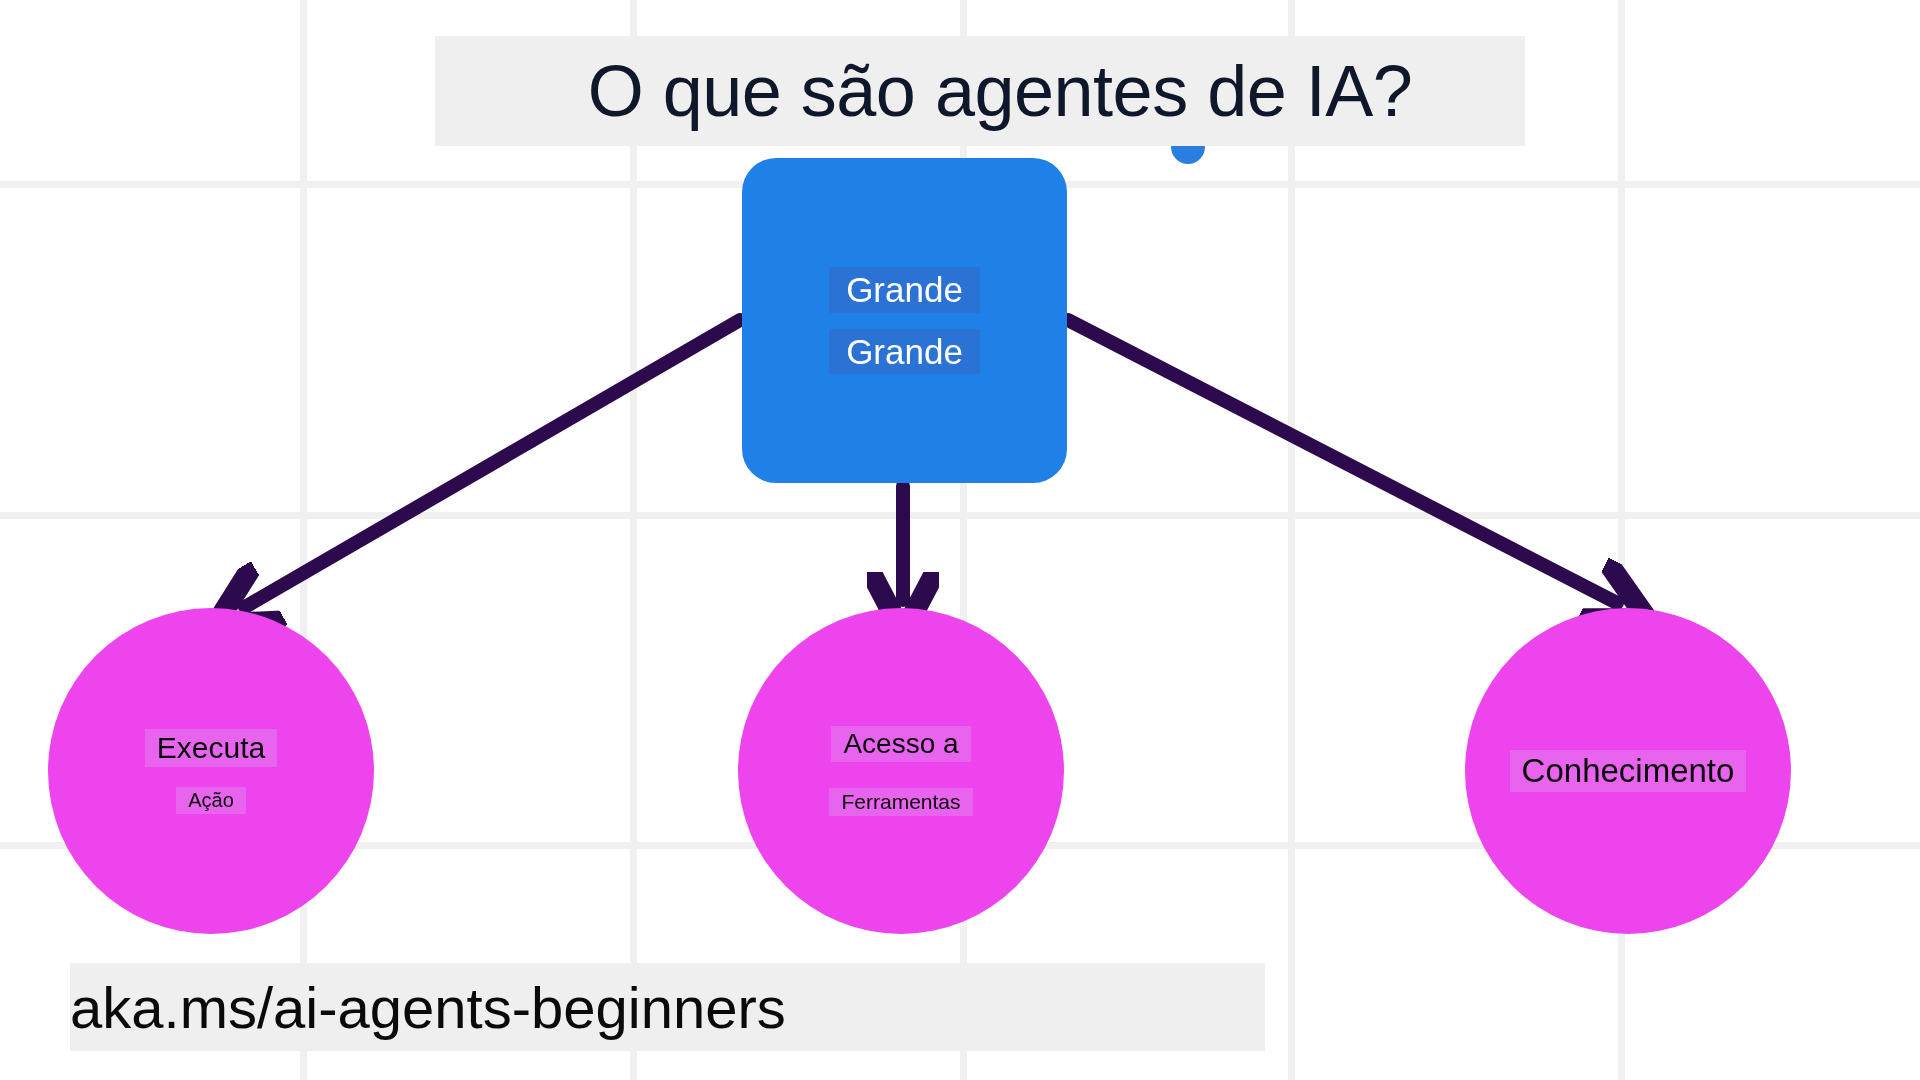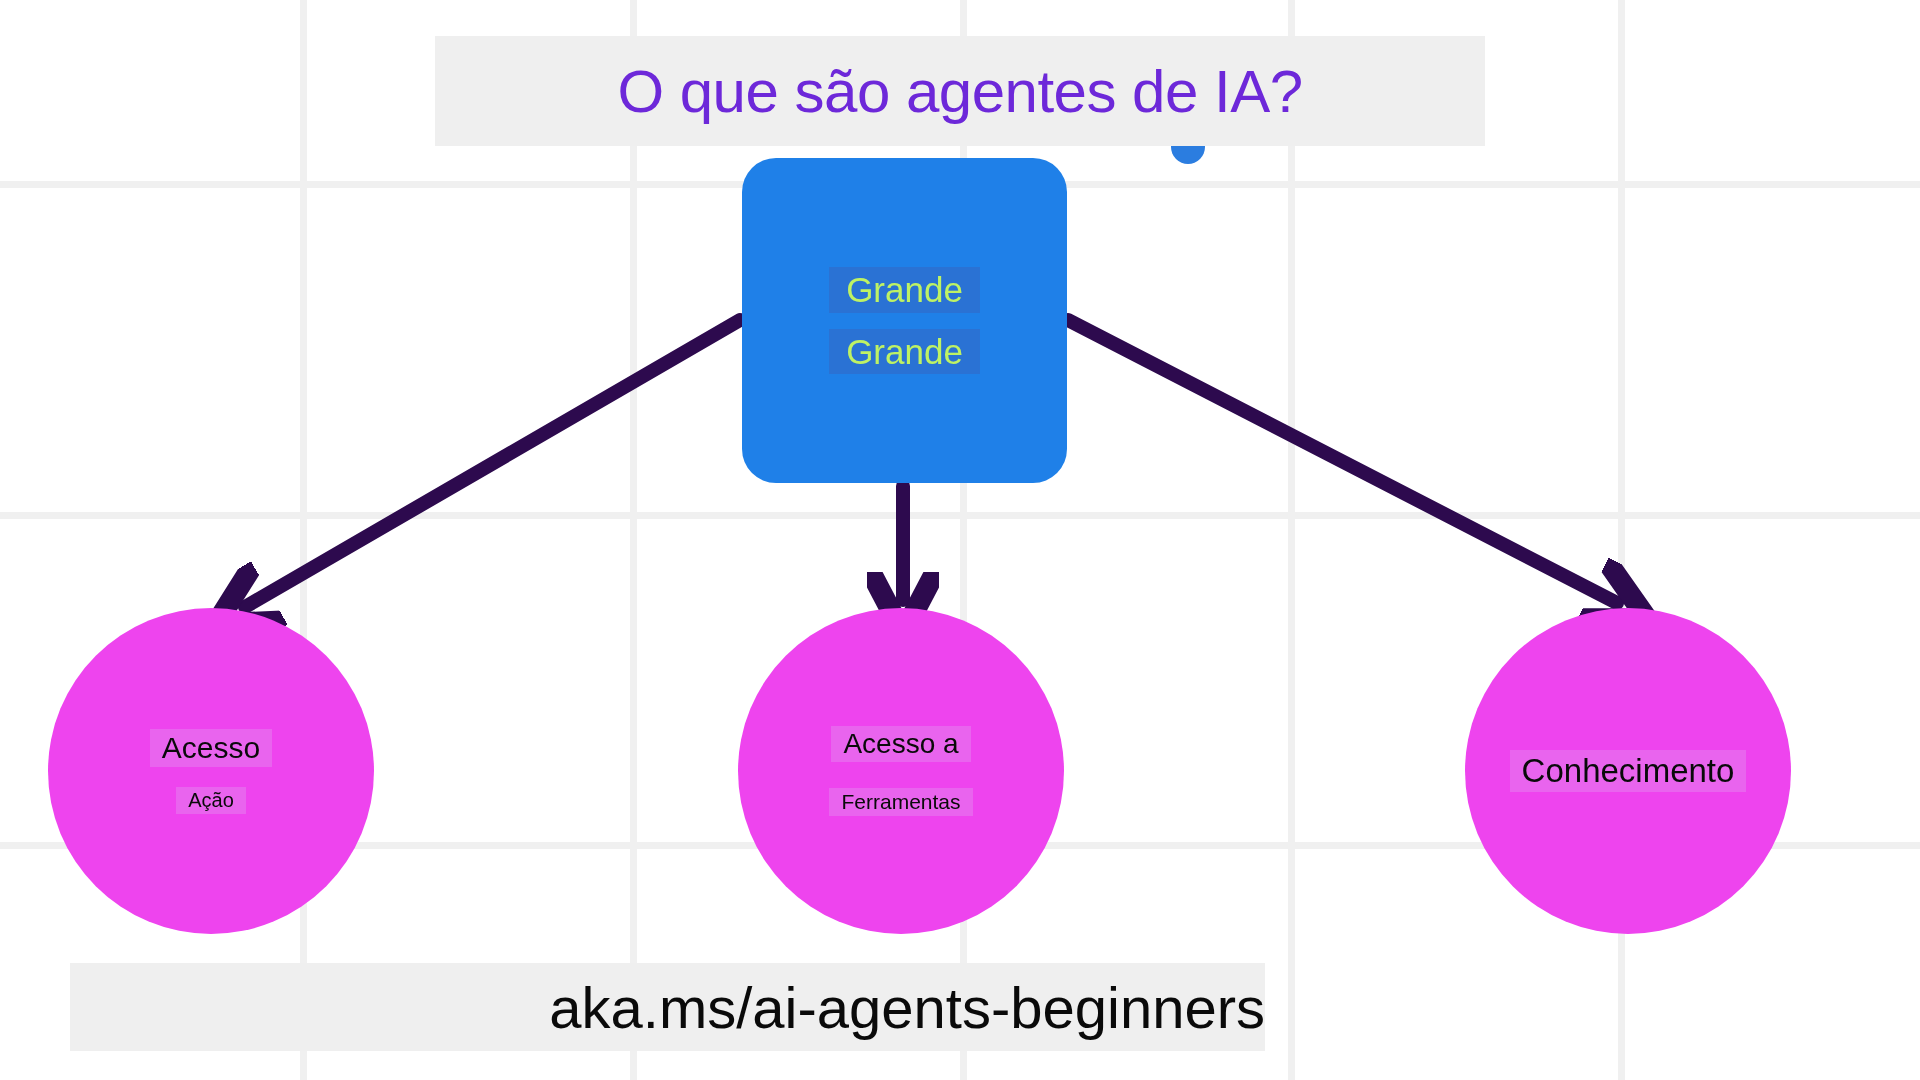--- a/index.html
+++ b/index.html
@@ -57,11 +57,12 @@
     display: flex;
     align-items: center;
     justify-content: center;
-    font-size: 60px;
+    font-size: 72px;
     font-weight: 400;
-    color: #6d28d9;
+    color: #0f172a;
     letter-spacing: -0.5px;
     white-space: nowrap;
+    padding-left: 40px;
   }
 
   

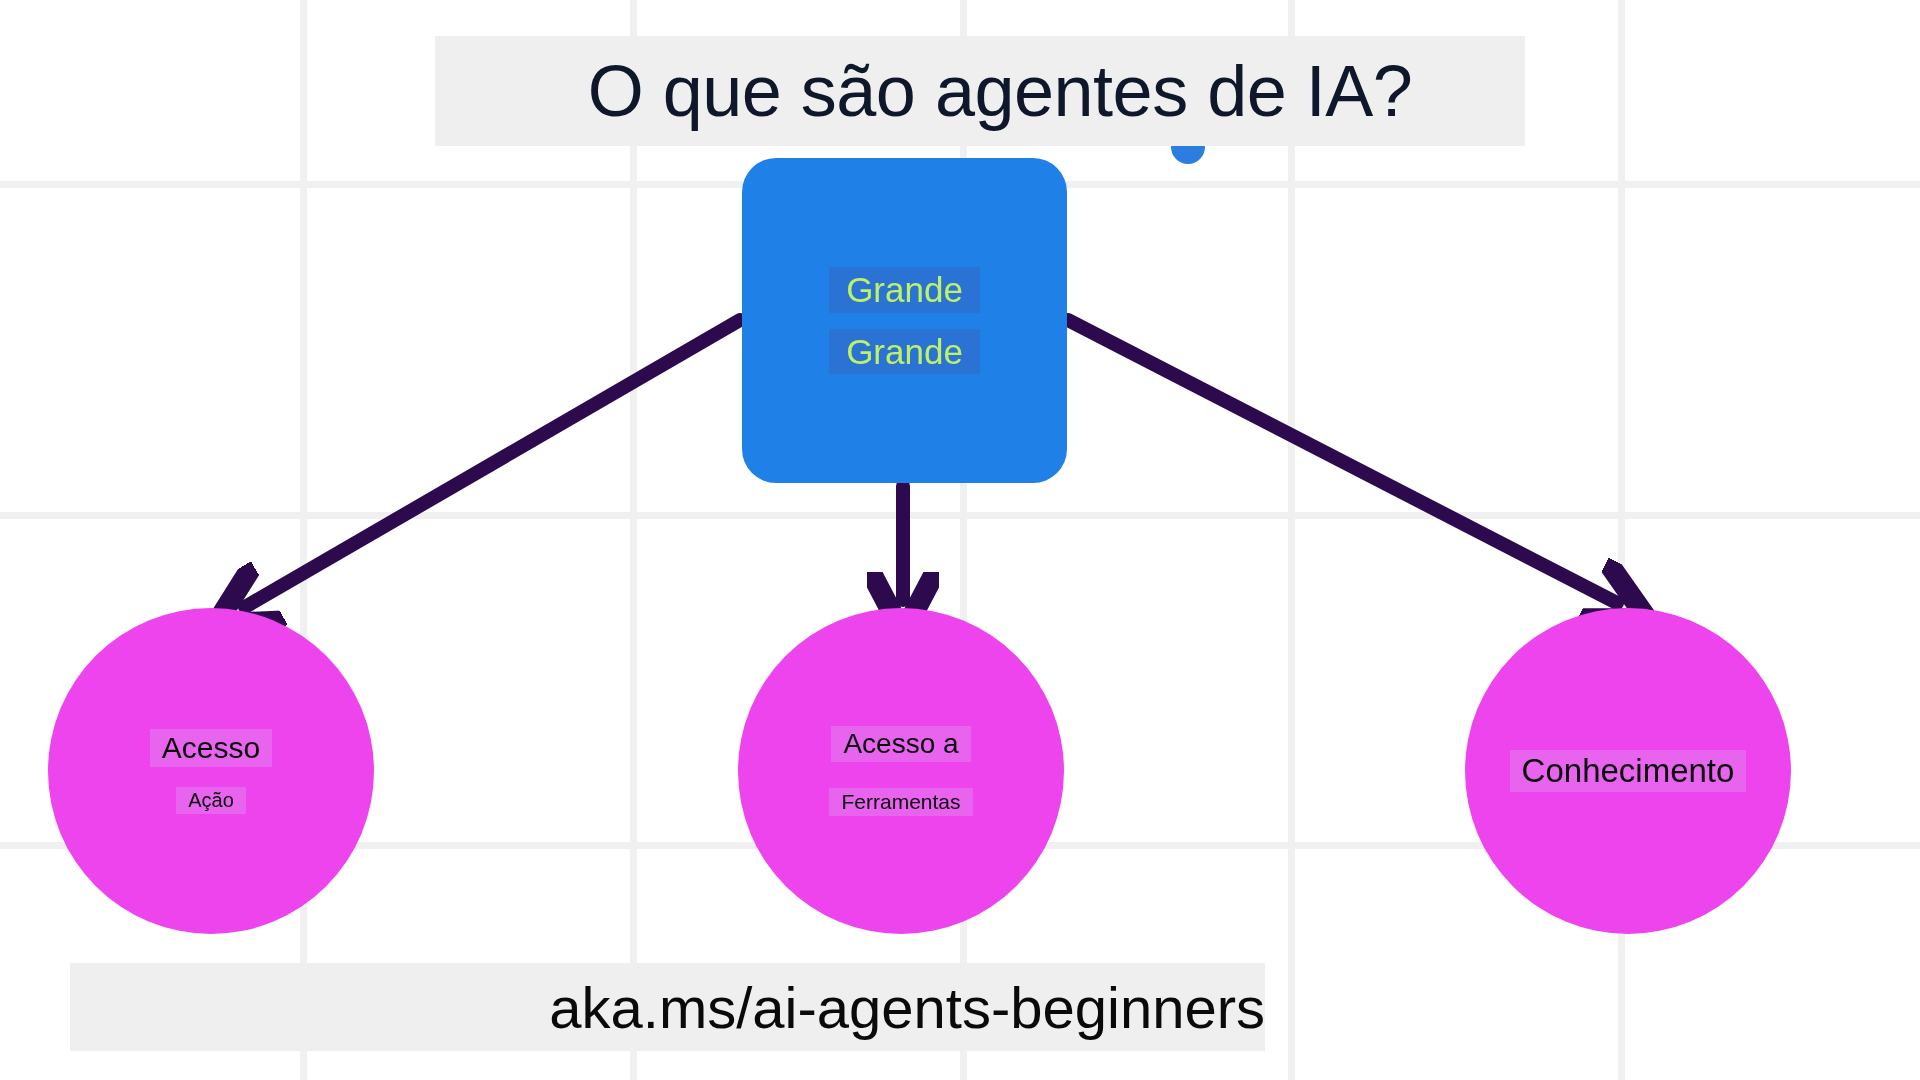--- a/index.html
+++ b/index.html
@@ -81,7 +81,7 @@
     gap: 16px;
   }
   #llm-node .line {
-    color: #bef264;
+    color: #ffffff;
     font-size: 35px;
     line-height: 1.18;
     background: #2a72d4;

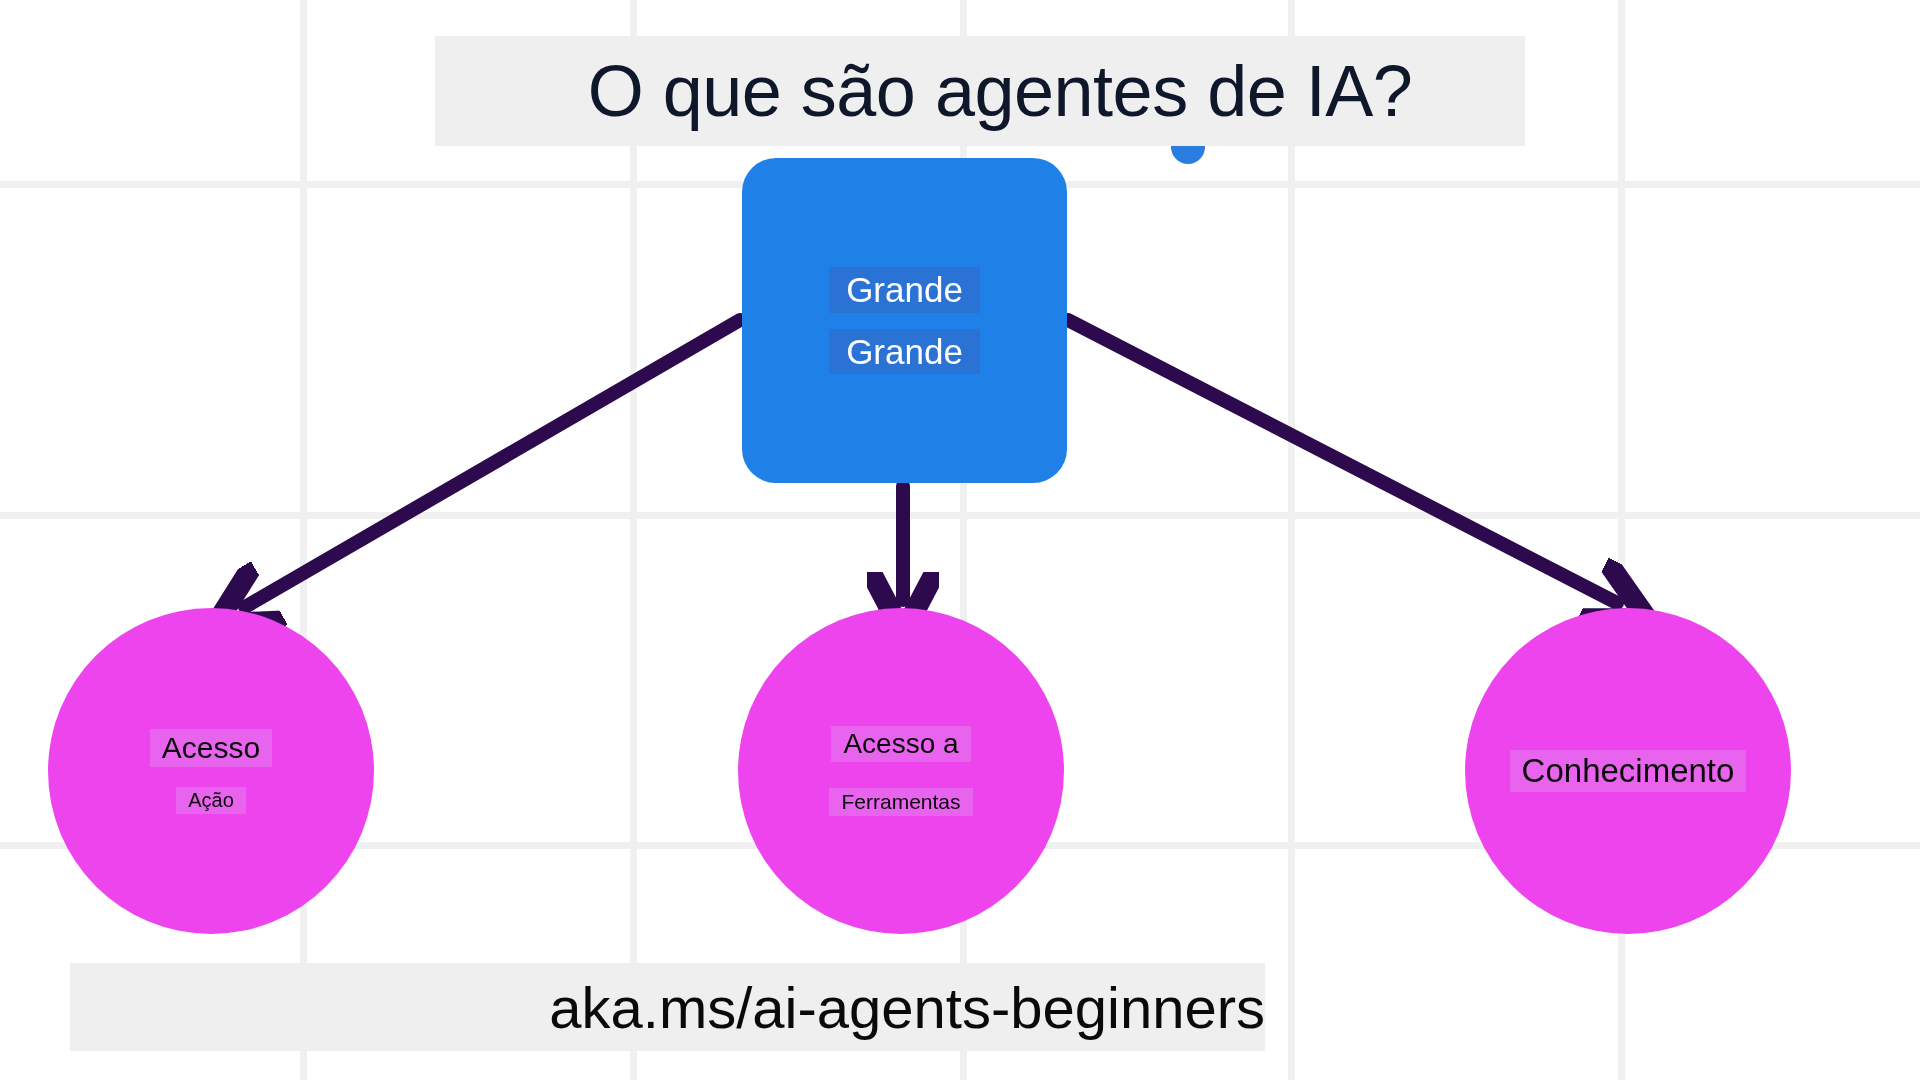--- a/index.html
+++ b/index.html
@@ -186,7 +186,7 @@
   </div>
 
   <div id="circle-action" class="circle-node">
-    <span class="line line-1">Acesso</span>
+    <span class="line line-1">Executa</span>
     <span class="line line-2">Ação</span>
   </div>
 

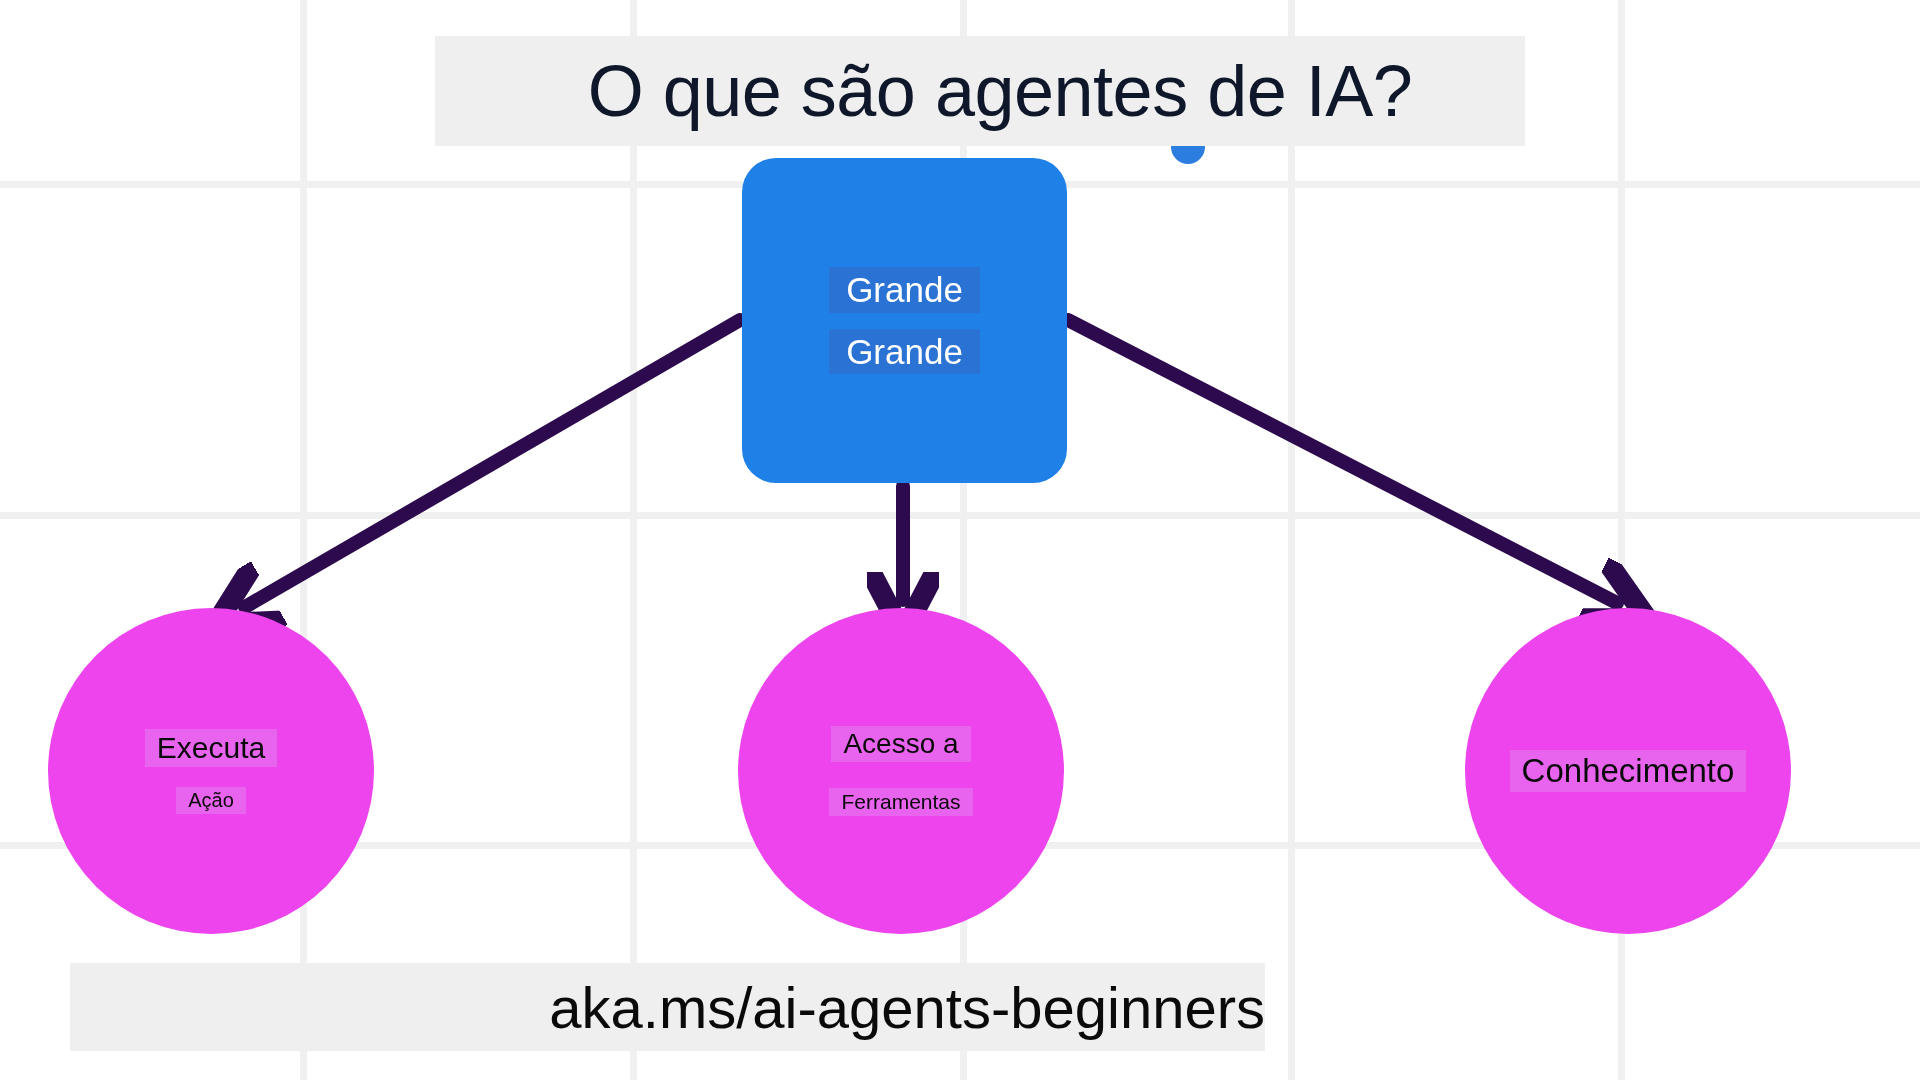--- a/index.html
+++ b/index.html
@@ -138,7 +138,7 @@
     background: #efefef;
     display: flex;
     align-items: center;
-    justify-content: flex-end;
+    justify-content: flex-start;
     font-size: 58px;
     color: #0a0a0a;
     white-space: nowrap;

